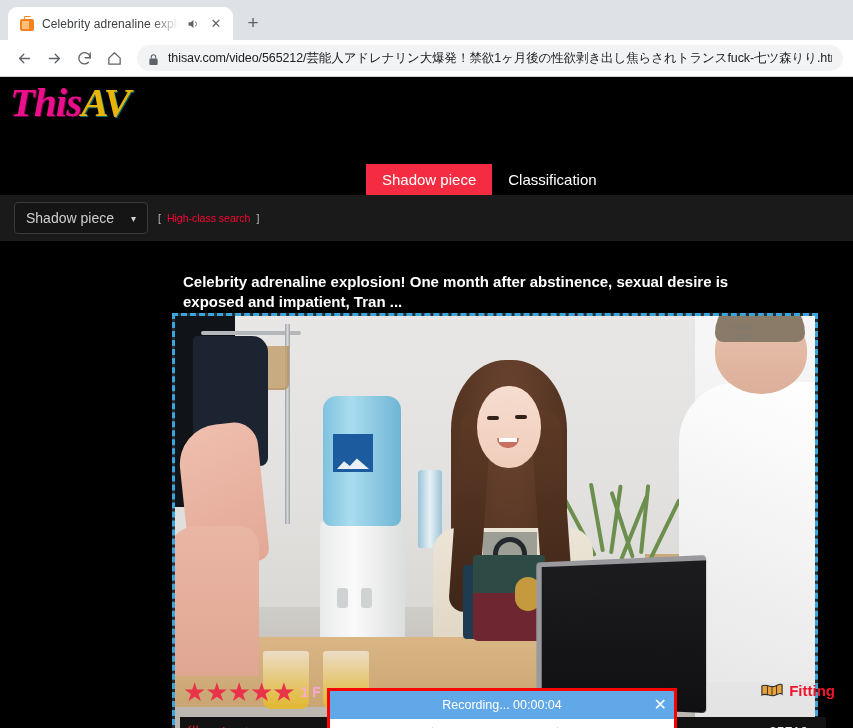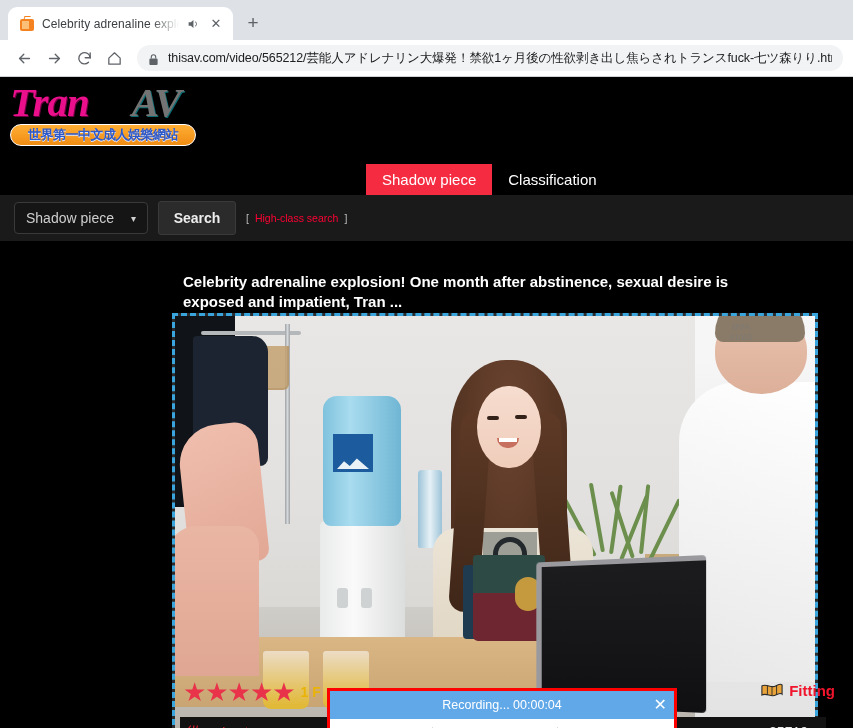--- a/index.html
+++ b/index.html
@@ -468,7 +468,7 @@
   <div class="site-header">
     <div class="logo-wrap">
       <div class="logo-text">
-        <span class="logo-this">Tran</span><span class="logo-av">AV</span>
+        <span class="logo-this">This</span><span class="logo-av">AV</span>
       </div>
       <div class="logo-banner">世界第一中文成人娛樂網站</div>
     </div>

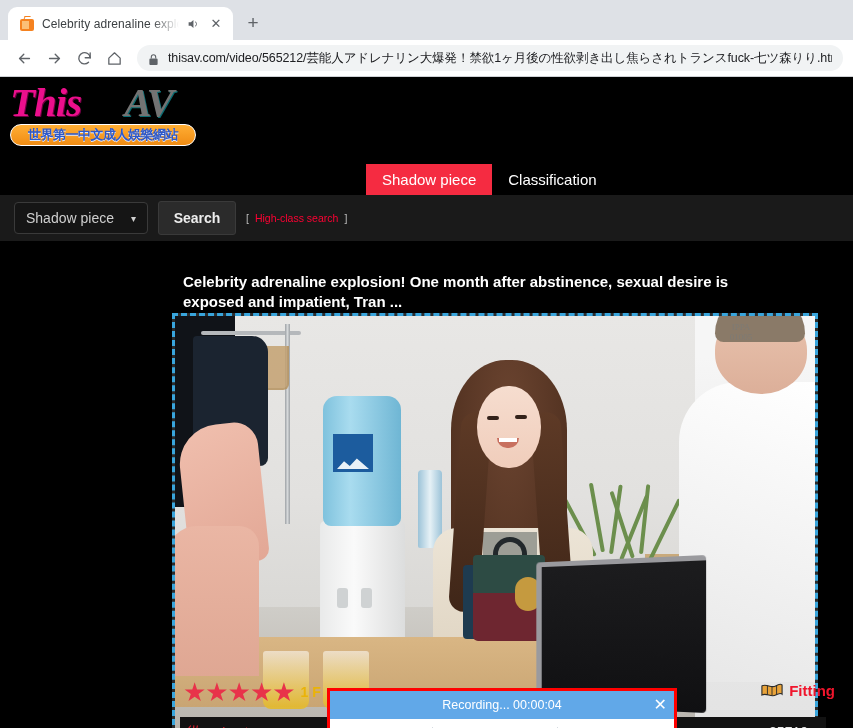--- a/index.html
+++ b/index.html
@@ -83,7 +83,7 @@
     letter-spacing:-1px;
   }
   .logo-this { color:#ec0f8c; text-shadow:1px 1px 0 #6d0040; }
-  .logo-av { color:#737373; text-shadow:1px 1px 0 #0a6c72; letter-spacing:-2px;margin-left:43px; }
+  .logo-av { color:#eab308; text-shadow:1px 1px 0 #0a6c72; letter-spacing:-2px; }
   .logo-banner {
     margin-top:1px; width:186px; height:22px;
     background:linear-gradient(#ffae34,#f08c14);

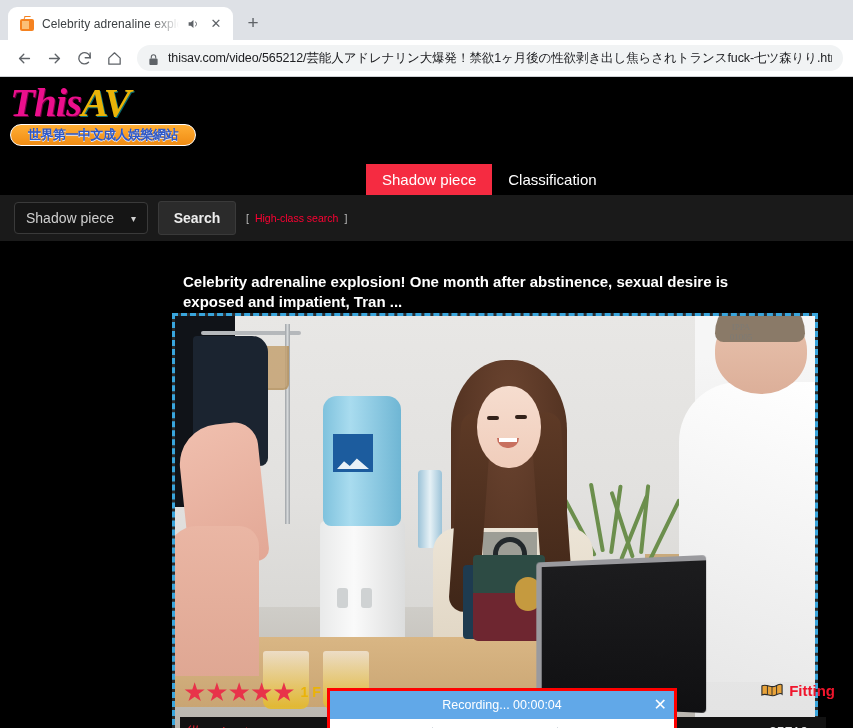--- a/index.html
+++ b/index.html
@@ -470,7 +470,6 @@
       <div class="logo-text">
         <span class="logo-this">This</span><span class="logo-av">AV</span>
       </div>
-      <div class="logo-banner">世界第一中文成人娛樂網站</div>
     </div>
 
     <div class="mainnav">

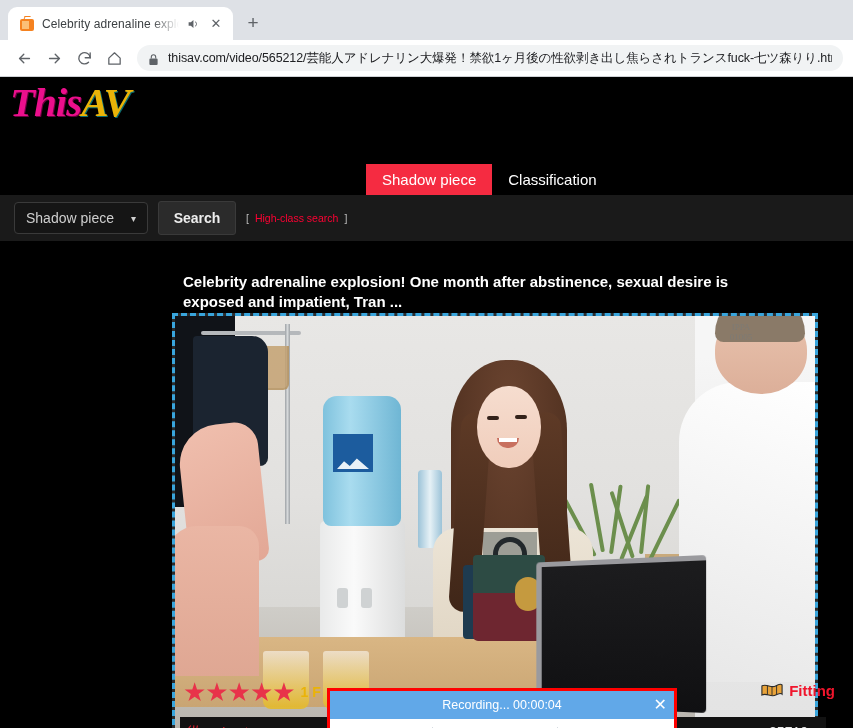--- a/index.html
+++ b/index.html
@@ -483,7 +483,6 @@
       <span>Shadow piece</span>
       <span class="chev">▾</span>
     </div>
-    <div class="search-go">Search</div>
     <div class="hiclass">
       <span>[</span>
       <span class="hl">High-class search</span>

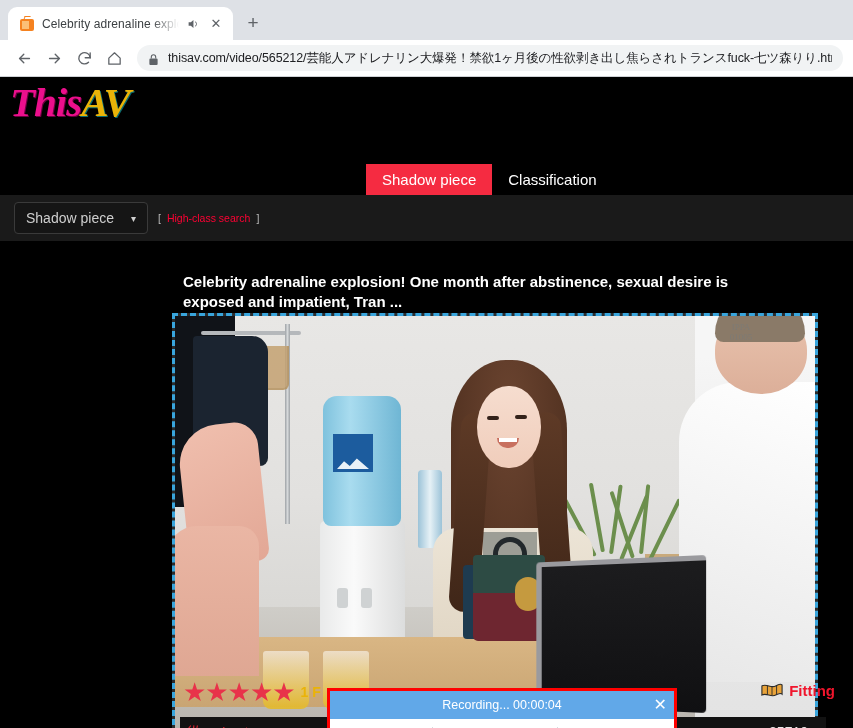--- a/index.html
+++ b/index.html
@@ -363,7 +363,7 @@
     position:absolute; left:183px; top:602px; display:flex; align-items:center; gap:6px;
   }
   .stars { color:#e8334a; font-size:26px; letter-spacing:-1px; line-height:1; }
-  .rating-text { color:#eab308; font-size:14px; font-weight:bold; }
+  .rating-text { color:#f9a8d4; font-size:14px; font-weight:bold; }
 
   .fitting {
     position:absolute; right:18px; top:605px; display:flex; align-items:center; gap:6px;

